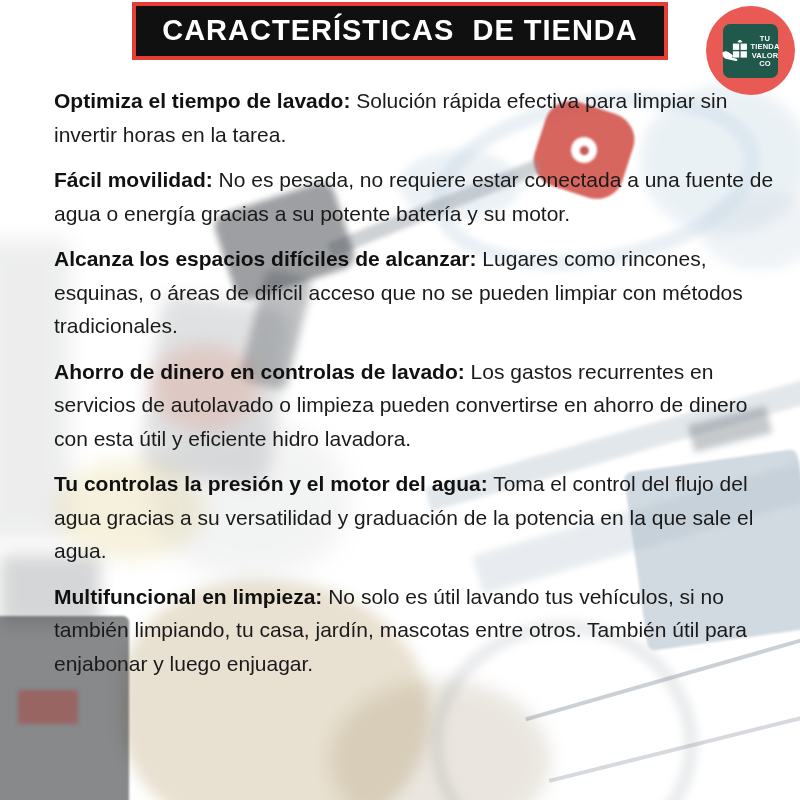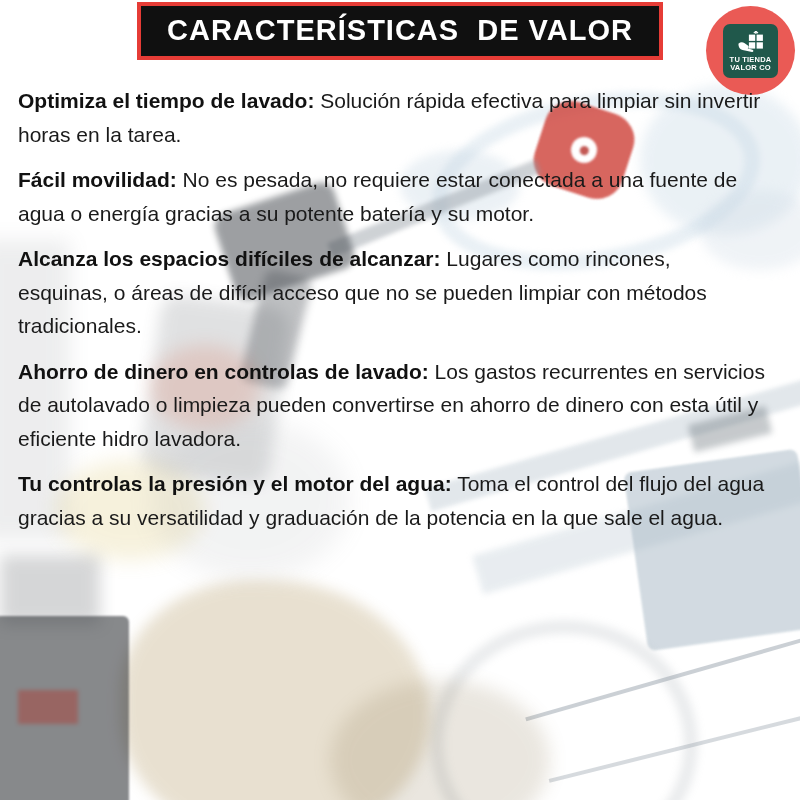--- a/index.html
+++ b/index.html
@@ -108,7 +108,7 @@
 
   <div class="header">
     <div class="banner">
-      <span>CARACTERÍSTICAS  DE VALOR</span>
+      <span>CARACTERÍSTICAS  DE TIENDA</span>
     </div>
     <div class="logo">
       <div class="logo-square">

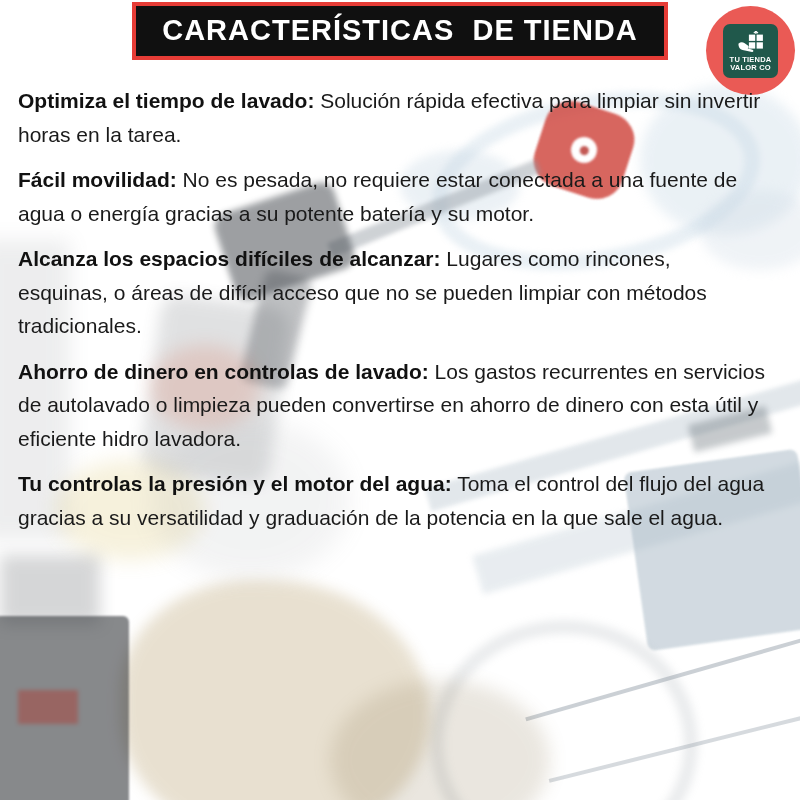--- a/index.html
+++ b/index.html
@@ -55,7 +55,7 @@
   }
   .logo-square{
     width:55px;height:52px;border-radius:7px;background:#20584b;
-    display:flex;flex-direction:column;align-items:center;justify-content:center;gap:1px;
+    display:flex;flex-direction:row;align-items:center;justify-content:center;gap:1px;
     padding-top:2px;
   }
   .logo-square svg{display:block;}

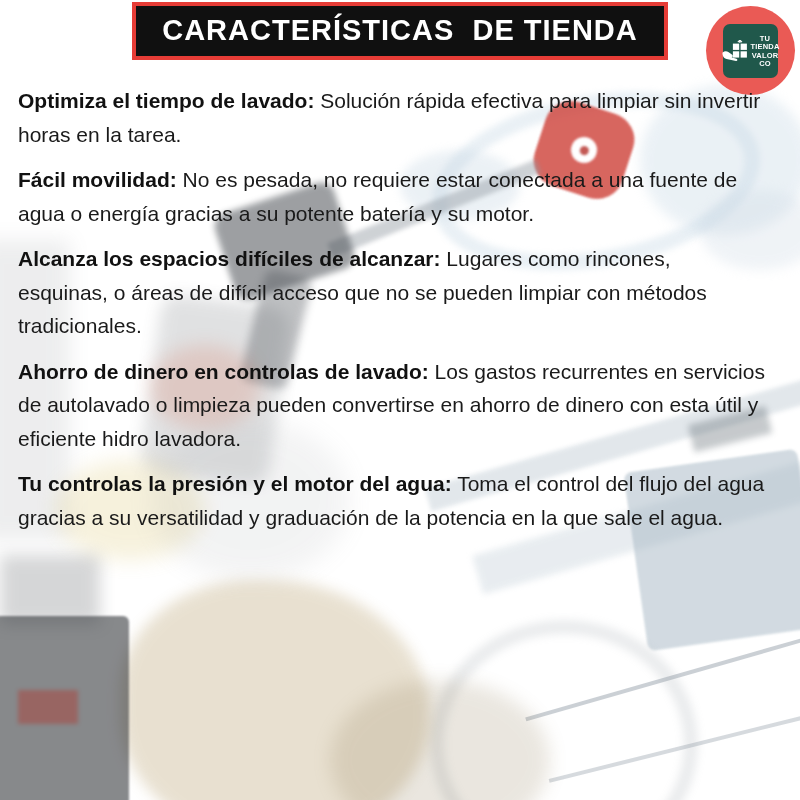--- a/index.html
+++ b/index.html
@@ -62,7 +62,7 @@
   .logo-text{display:flex;flex-direction:column;line-height:1.12;text-align:center;}
   .logo-text span{color:#ffffff;font-size:7.5px;font-weight:700;letter-spacing:.2px;}
   
-  .content{position:relative;z-index:2;padding:24px 18px 0;}
+  .content{position:relative;z-index:2;padding:24px 18px 0;margin-left:36px;}
   .feature{
     margin:0 0 12px;max-width:748px;
     font-size:21px;line-height:33.5px;color:#1a1a1a;

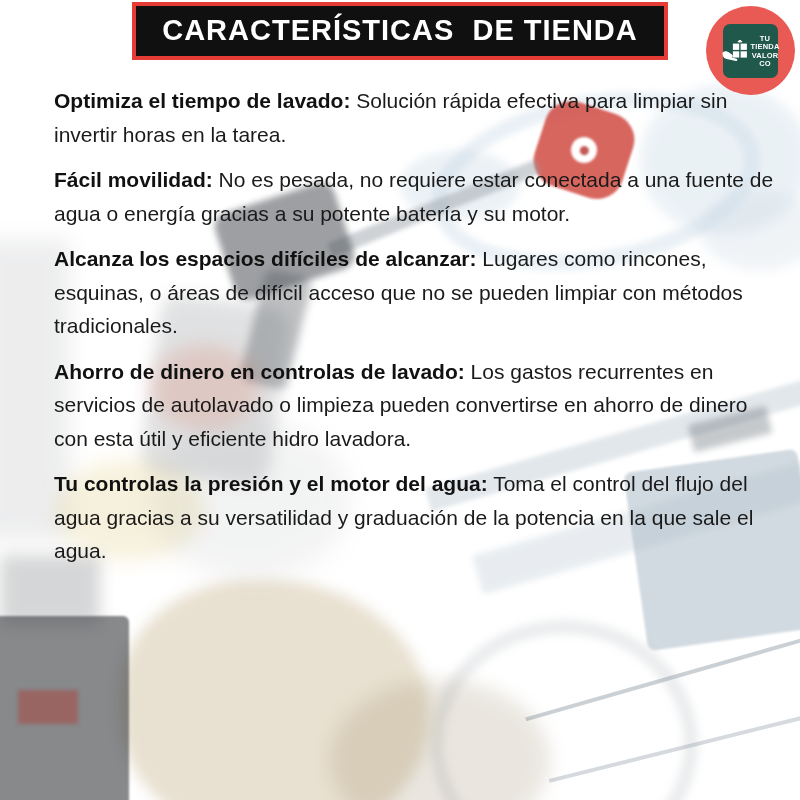--- a/index.html
+++ b/index.html
@@ -154,6 +154,10 @@
       <strong>Tu controlas la presión y el motor del agua:</strong>
       <span>Toma el control del flujo del agua gracias a su versatilidad y graduación de la potencia en la que sale el agua.</span>
     </p>
+    <p class="feature">
+      <strong>Multifuncional en limpieza:</strong>
+      <span>No solo es útil lavando tus vehículos, si no también limpiando, tu casa, jardín, mascotas entre otros. También útil para enjabonar y luego enjuagar.</span>
+    </p>
   </div>
 
 </div>

